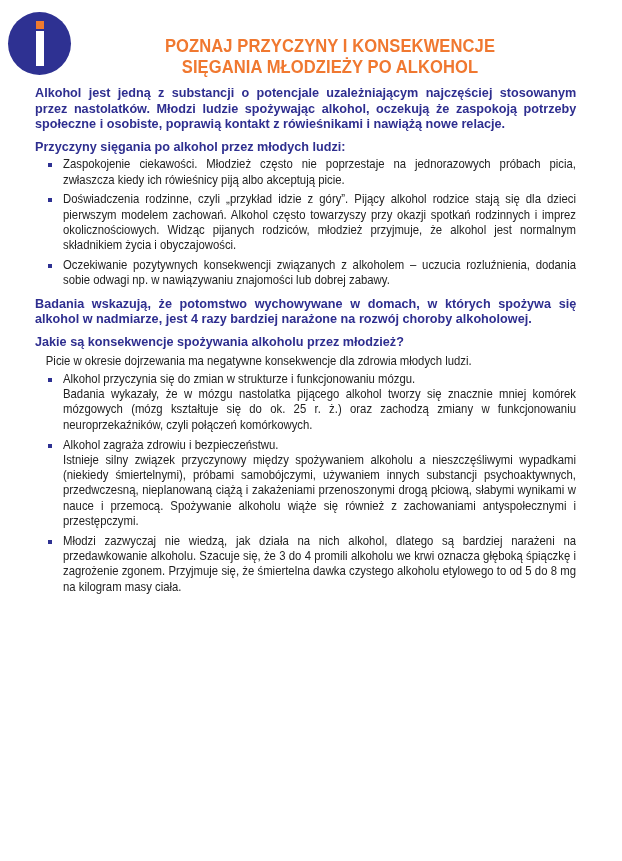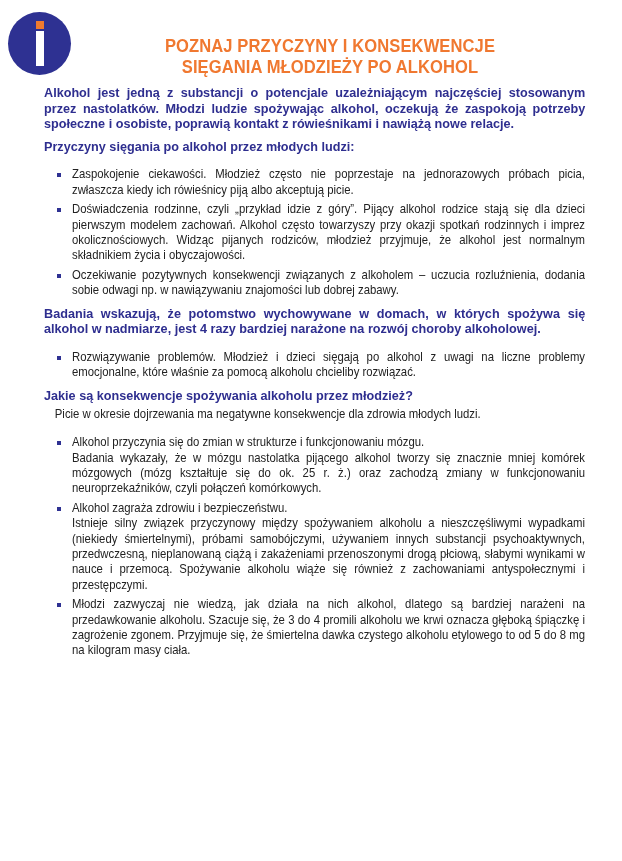--- a/index.html
+++ b/index.html
@@ -14,7 +14,7 @@
            font-family: "Liberation Sans Narrow", "Liberation Sans", sans-serif; font-weight: bold;
            font-size: 18px; line-height: 21px; letter-spacing: 0.1px; transform: scaleX(0.92); transform-origin: center; }
 
-  .content { position: absolute; left: 44px; top: 85px; width: 541px; }
+  .content { position: absolute; left: 35px; top: 85px; width: 541px; }
 
   .intro { color: #2E2E8F; font-weight: bold; font-size: 13.6px; line-height: 15.6px; text-align: justify;
            transform: scaleX(0.93); transform-origin: left; width: 582px; }

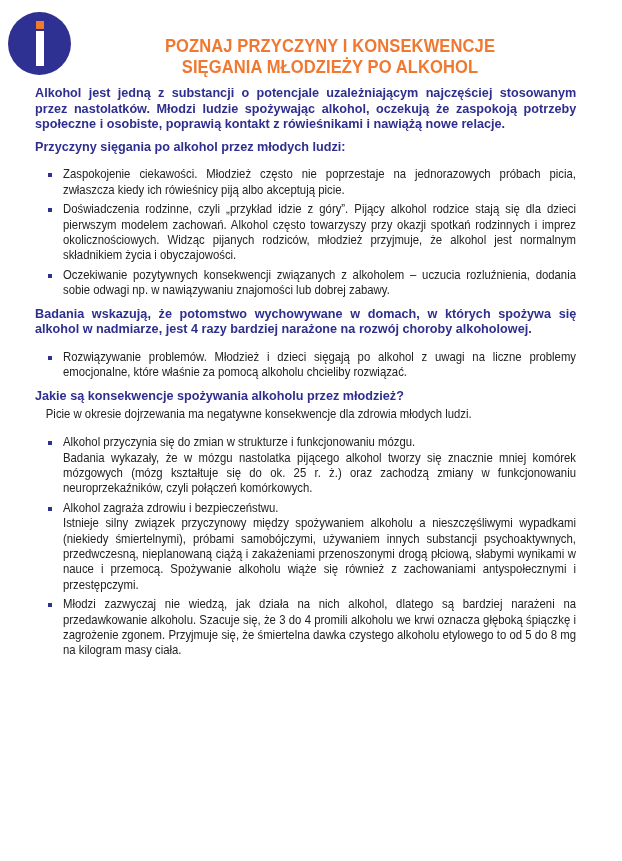--- a/index.html
+++ b/index.html
@@ -23,7 +23,7 @@
                      transform: scaleX(0.93); transform-origin: left; width: 582px; }
   .section-heading.multi { text-align: justify; }
 
-  ul.bullets { list-style: none; margin-top: 13px; }
+  ul.bullets { list-style: none; margin-top: 3px; }
   ul.bullets li { position: relative; padding-left: 28px; font-size: 12.6px; line-height: 15.3px; margin-bottom: 4.5px; color: #222; }
   ul.bullets li .b-text { display: block; transform: scaleX(0.9); transform-origin: left; width: 570px; text-align: justify; }
   ul.bullets li .bullet { position: absolute; left: 13px; top: 6px; width: 4px; height: 4px; background: #2E3192; }

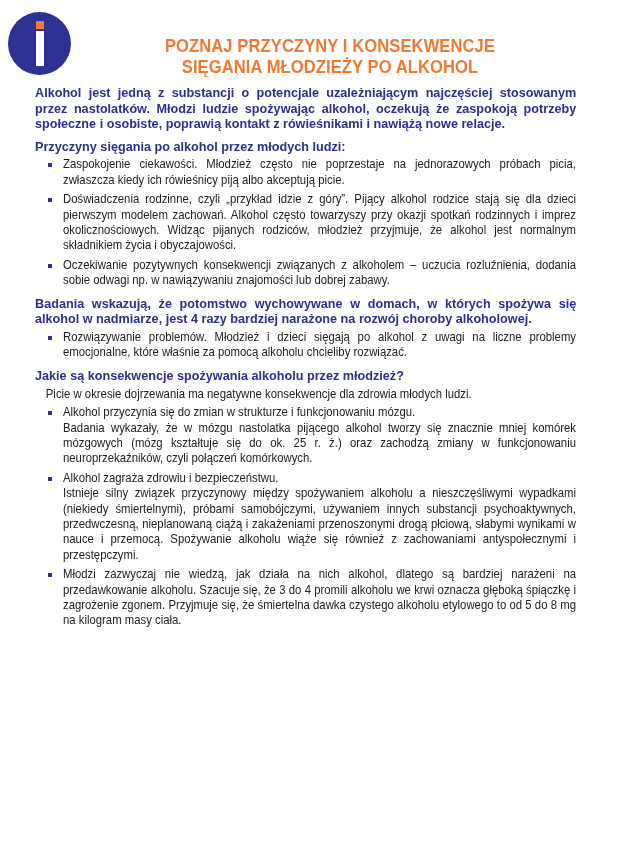--- a/index.html
+++ b/index.html
@@ -67,10 +67,6 @@
 
   <h2 class="section-heading multi">Badania wskazują, że potomstwo wychowywane w domach, w których spożywa się alkohol w nadmiarze, jest 4 razy bardziej narażone na rozwój choroby alkoholowej.</h2>
   <ul class="bullets">
-    <li>
-        <span class="bullet"></span>
-        <span class="b-text">Rozwiązywanie problemów. Młodzież i dzieci sięgają po alkohol z uwagi na liczne problemy emocjonalne, które właśnie za pomocą alkoholu chcieliby rozwiązać.</span>
-      </li>
   </ul>
 
   <h2 class="section-heading">Jakie są konsekwencje spożywania alkoholu przez młodzież?</h2>

